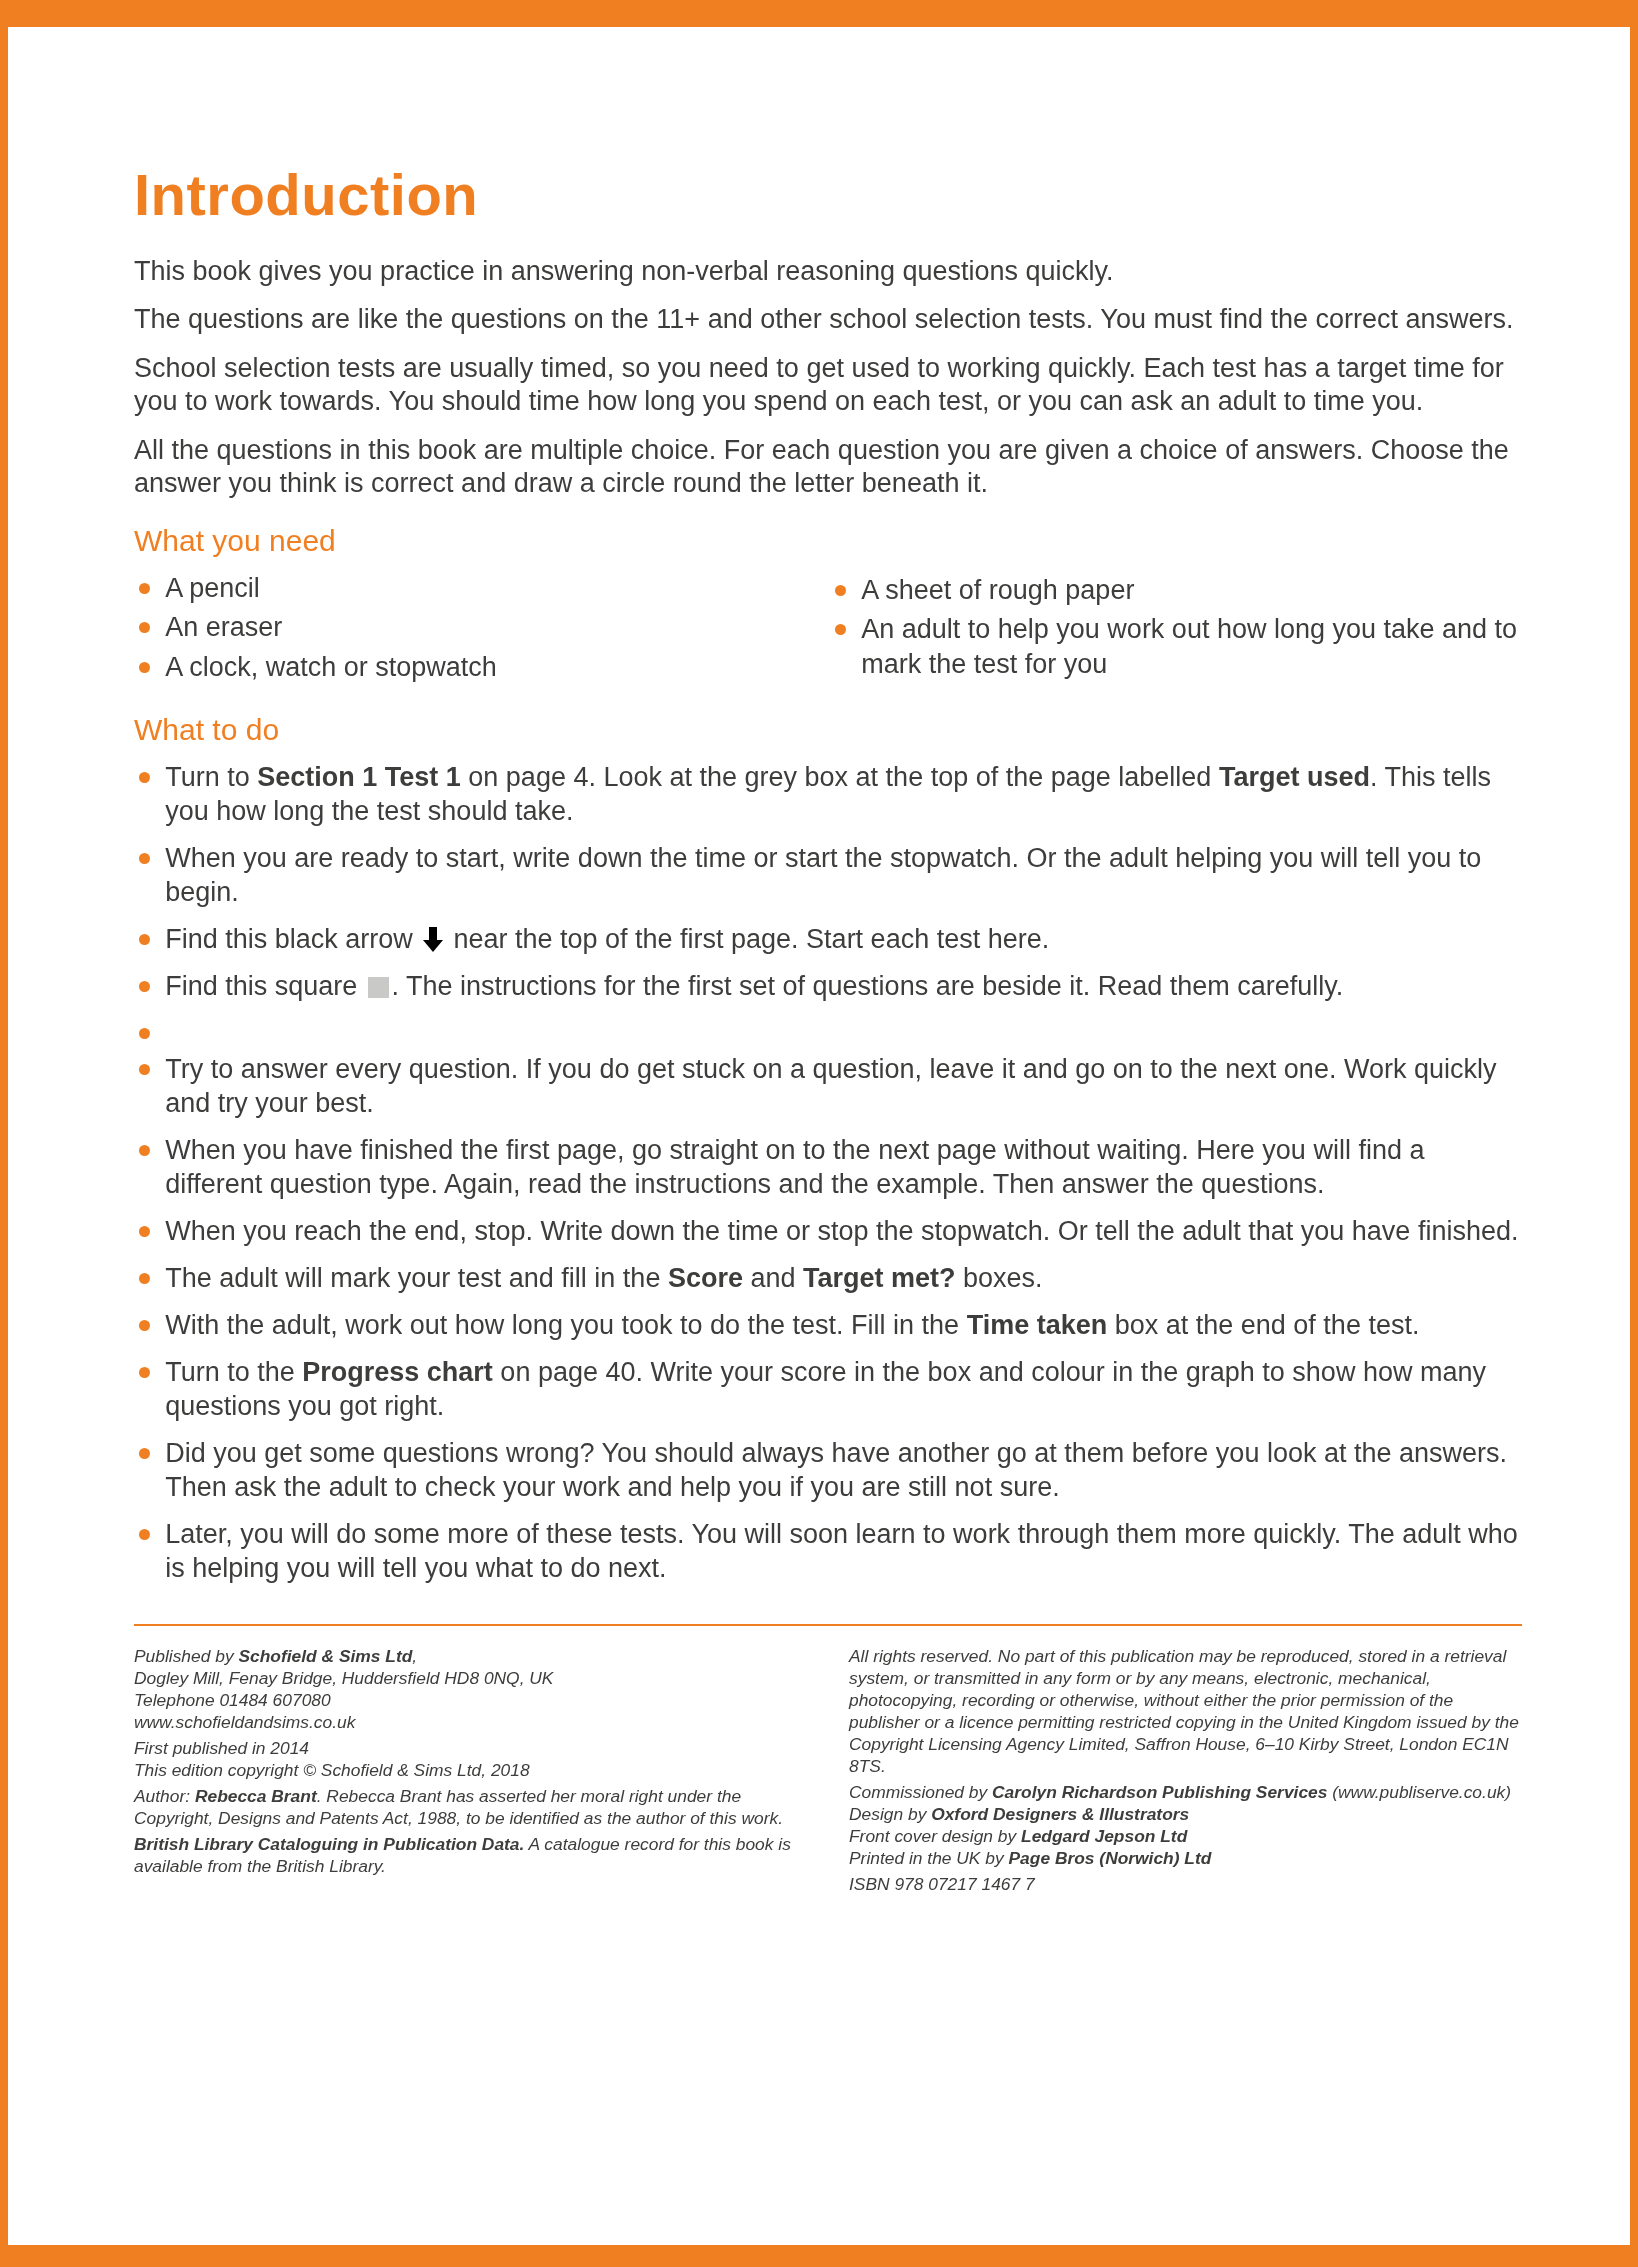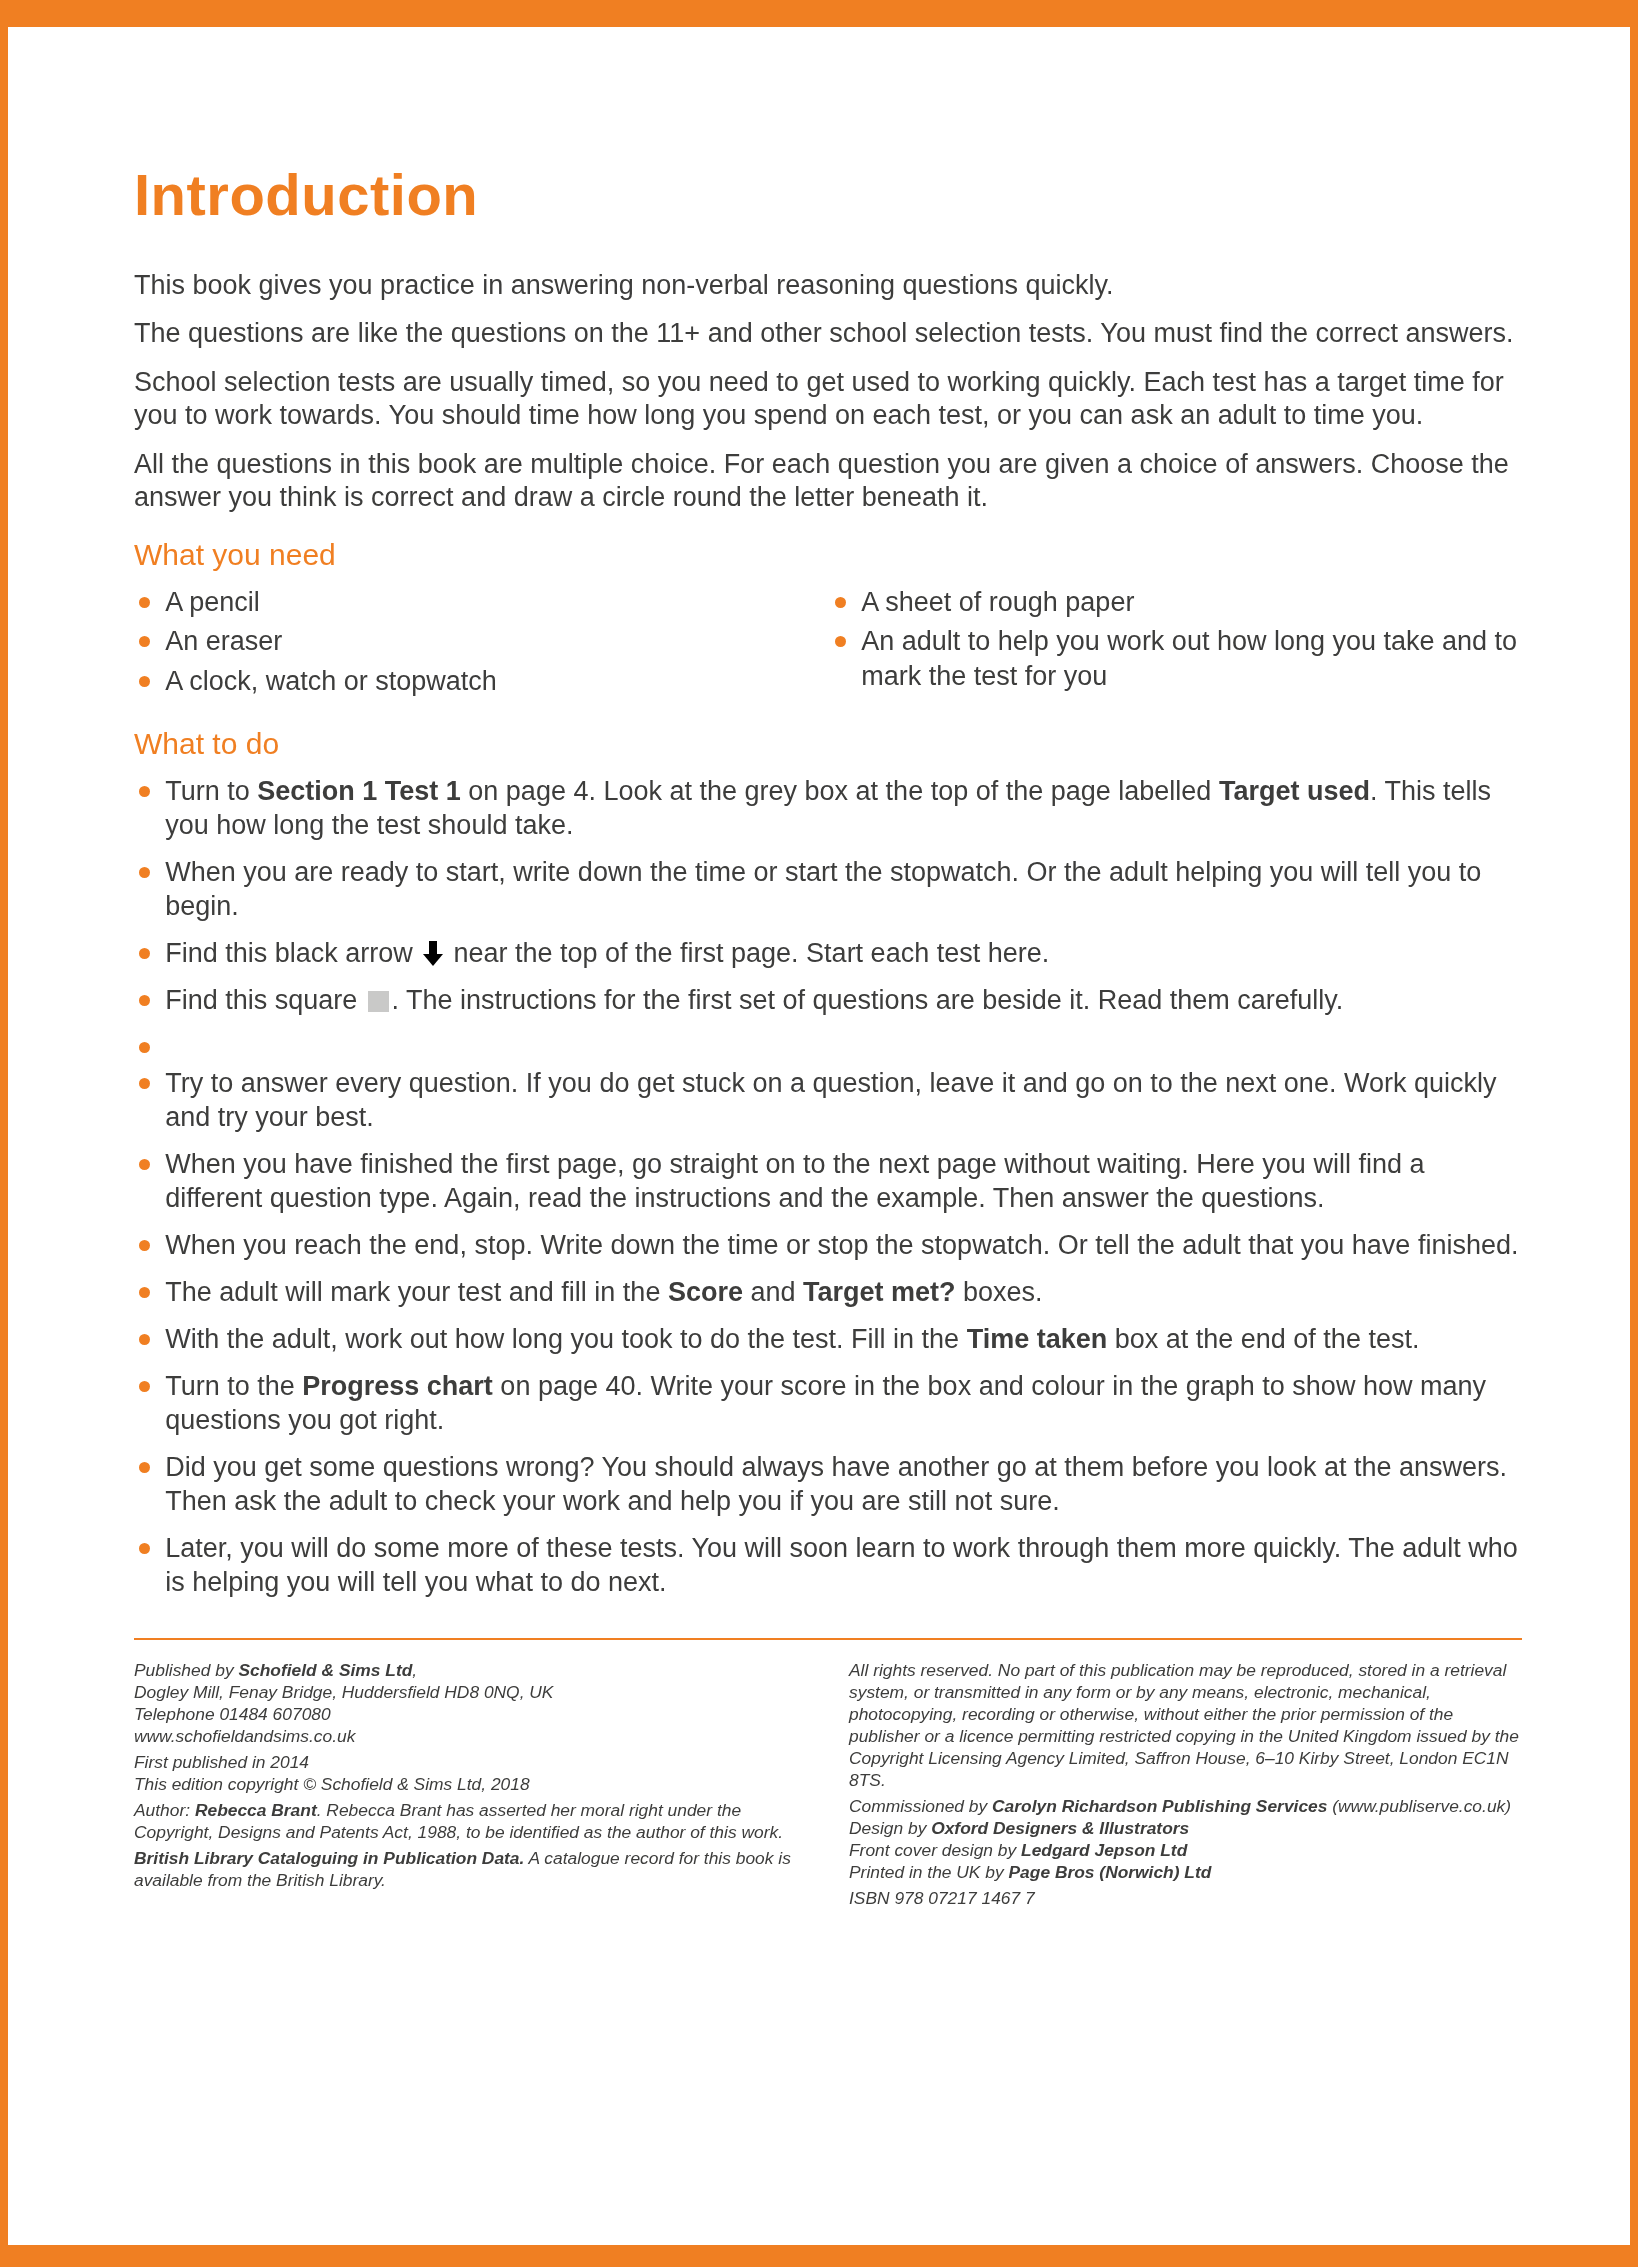--- a/index.html
+++ b/index.html
@@ -25,7 +25,7 @@
     font-size:58px;
     font-weight:bold;
     line-height:1.1;
-    margin-bottom:42px;
+    margin-bottom:28px;
     letter-spacing:0.5px;
   }
   .intro .li {

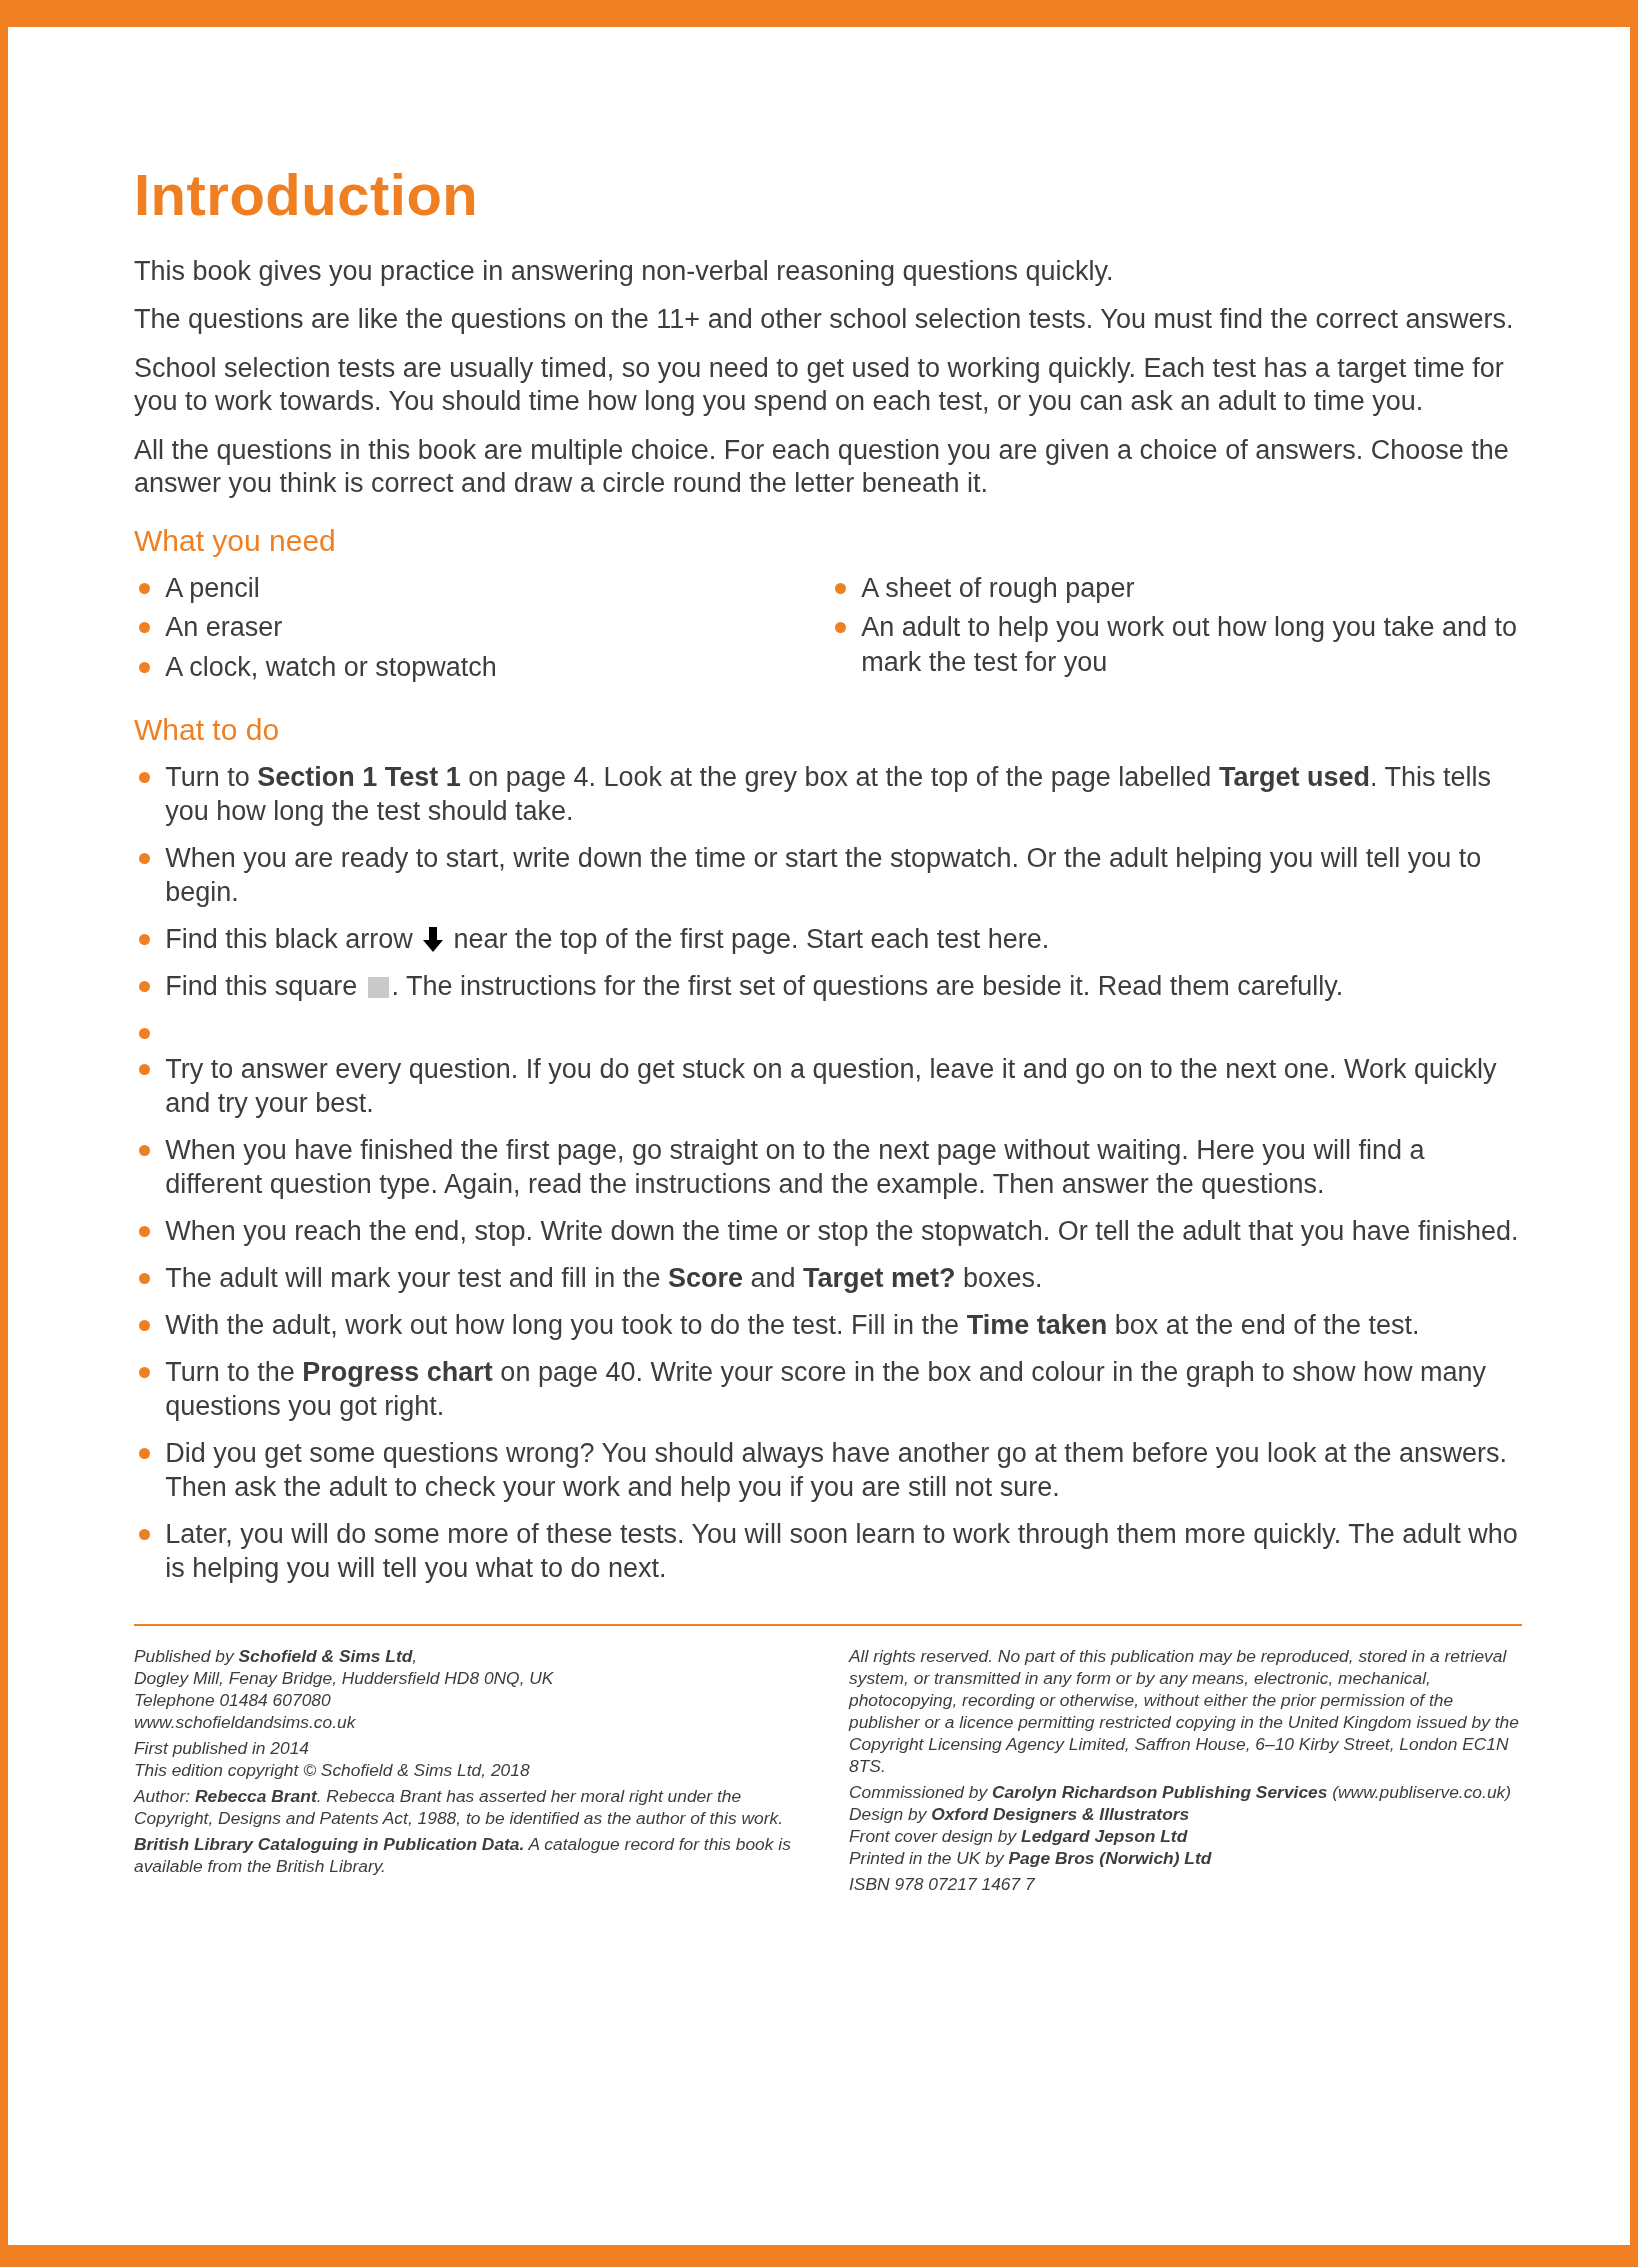--- a/index.html
+++ b/index.html
@@ -57,7 +57,7 @@
   }
   .li-text { display:inline-block; }
 
-  .wyn { display:flex; }
+  .wyn { display:flex;align-items:center; }
   .wyn-col.left  { width:696px; flex:0 0 auto; }
   .wyn-col.right { flex:1; }
   .wyn .li { margin-bottom:4.6px; line-height:35px; }

